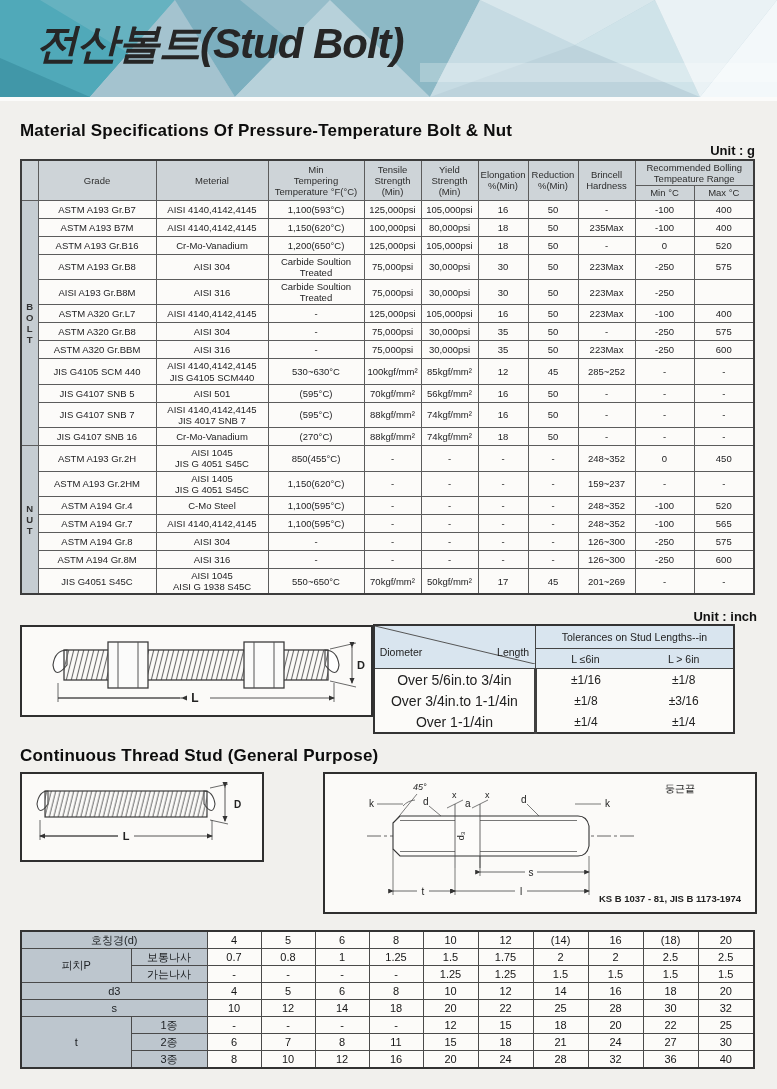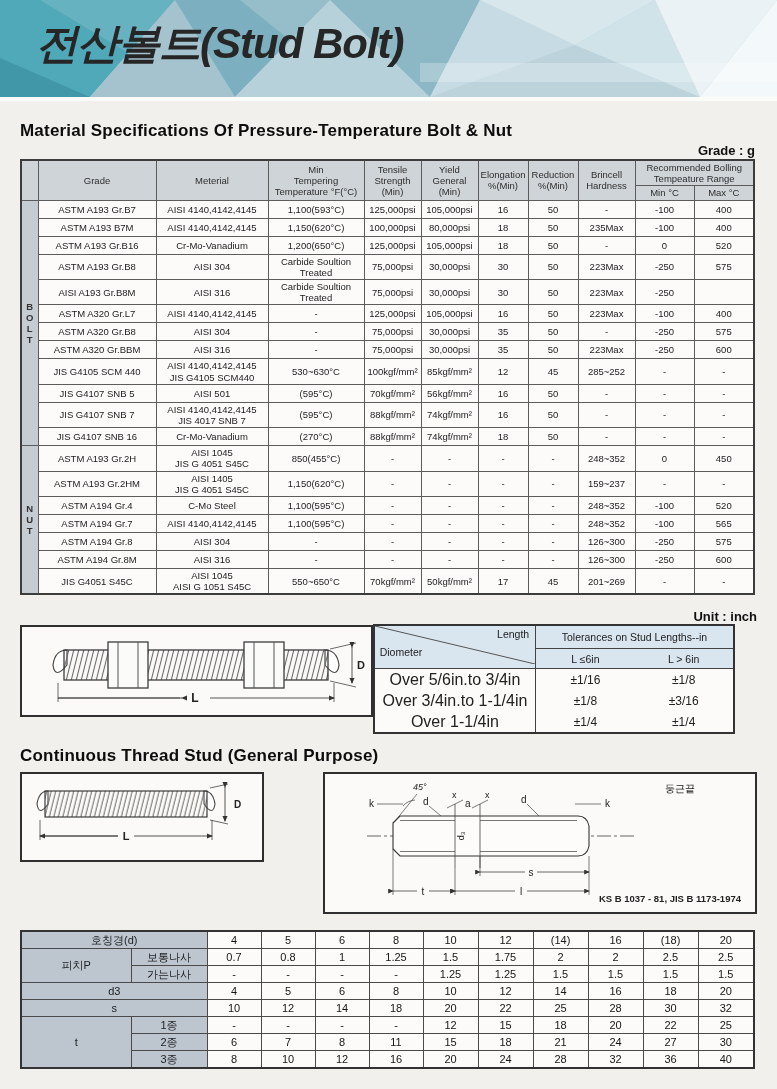--- a/index.html
+++ b/index.html
@@ -93,7 +93,7 @@
 
 <section class="spec">
   <h2>Material Specifications Of Pressure-Temperature Bolt &amp; Nut</h2>
-  <div class="unit">Grade : g</div>
+  <div class="unit">Unit : g</div>
   <table class="spec-table">
     <colgroup>
       <col style="width:17px">

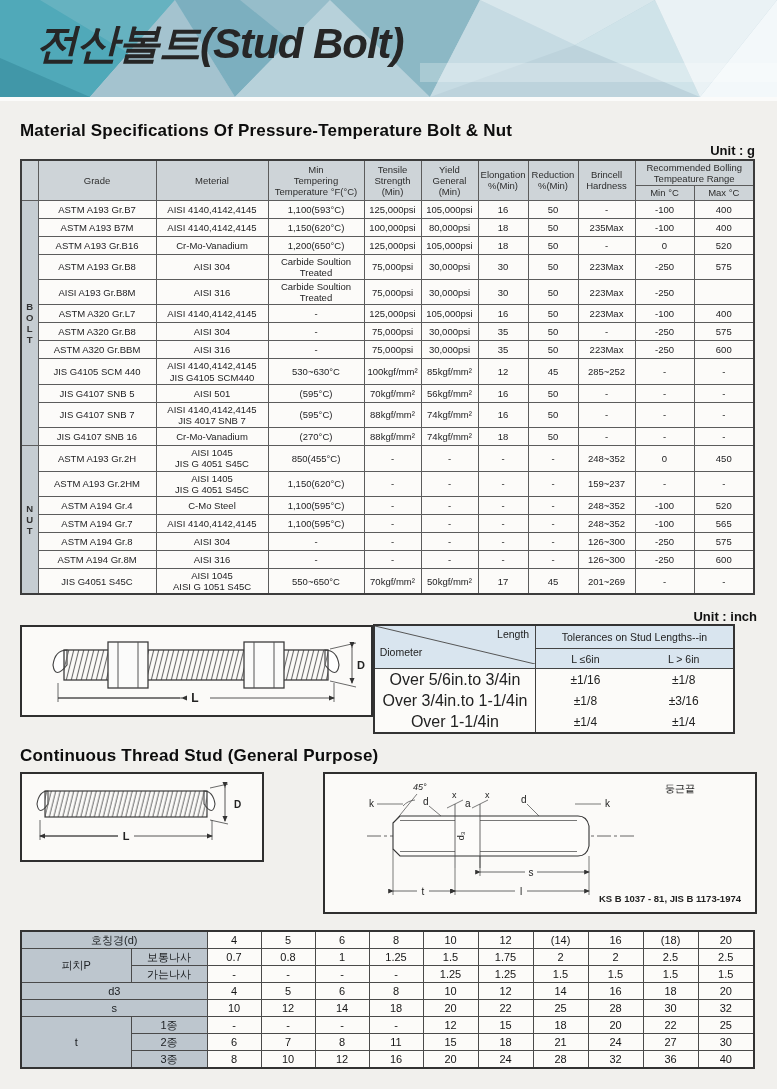--- a/index.html
+++ b/index.html
@@ -120,7 +120,7 @@
 Strength
 (Min)</th>
         <th rowspan="2" class="pre">Yield
-General
+Strength
 (Min)</th>
         <th rowspan="2" class="pre">Elongation
 %(Min)</th>

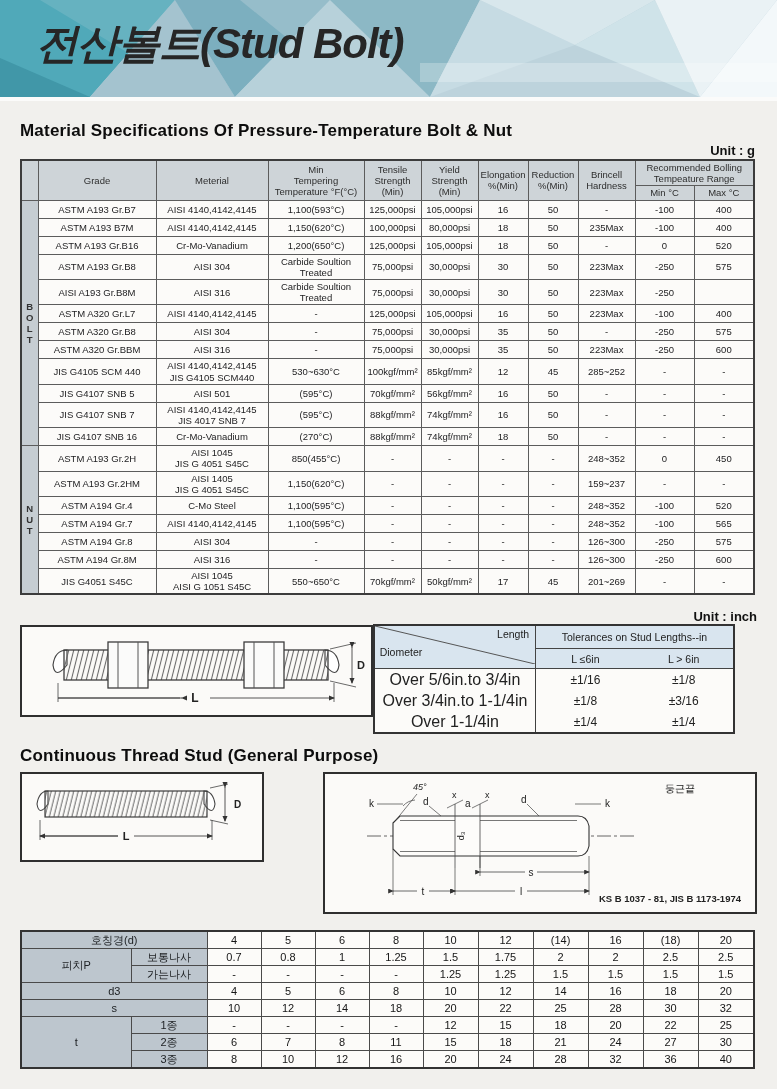--- a/index.html
+++ b/index.html
@@ -404,7 +404,7 @@
           <td class="c-grade">JIS G4051 S45C</td>
           <td class="c-mat">
             <div>AISI 1045</div>
-            <div>AISI G 1051 S45C</div>
+            <div>AISI G 1938 S45C</div>
           </td>
           <td>550~650°C</td>
           <td>70kgf/mm²</td>

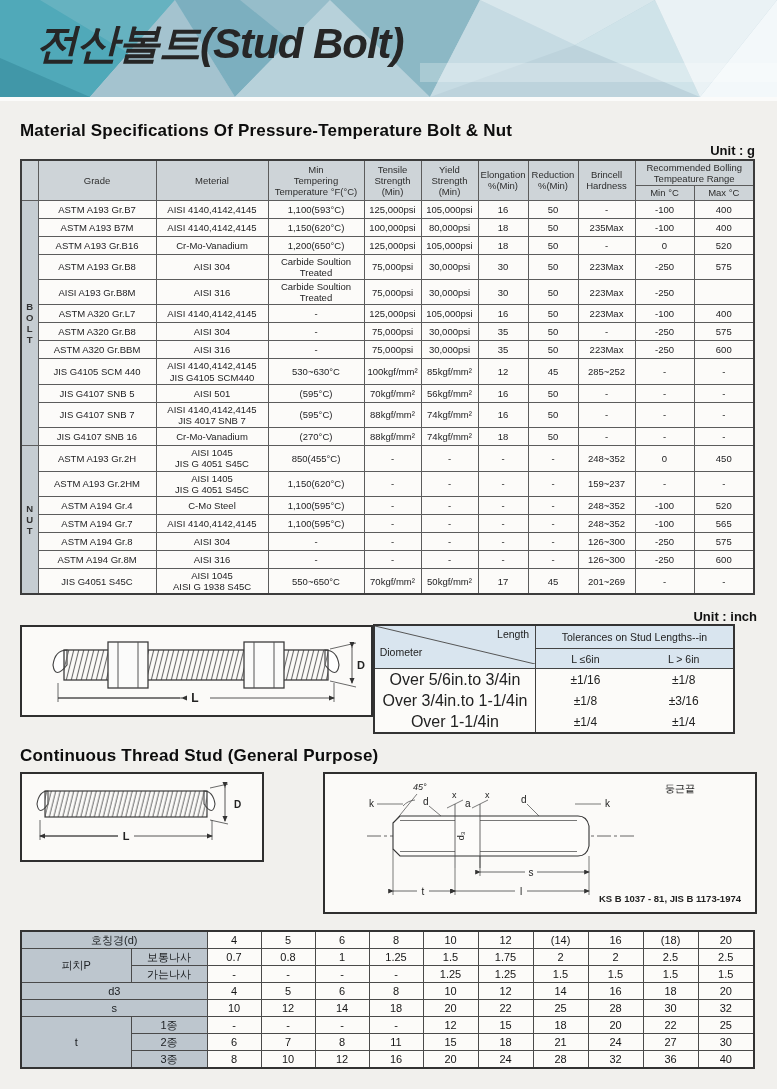--- a/index.html
+++ b/index.html
@@ -49,7 +49,7 @@
   .tol-table thead th{background:#d9e5ef;font-weight:normal;}
   .diag-cell{position:relative;height:40px;border-right:1px solid #444;}
   .diag-cell svg{position:absolute;left:0;top:0;}
-  .diag-top{position:absolute;right:6px;top:2px;font-size:10.5px;}
+  .diag-top{position:absolute;right:6px;top:20px;font-size:10.5px;}
   .diag-bottom{position:absolute;left:5px;bottom:10px;font-size:10.5px;}
   .tol-span{border-bottom:1px solid #444;height:20px;}
   .tol-sub{height:17px;}

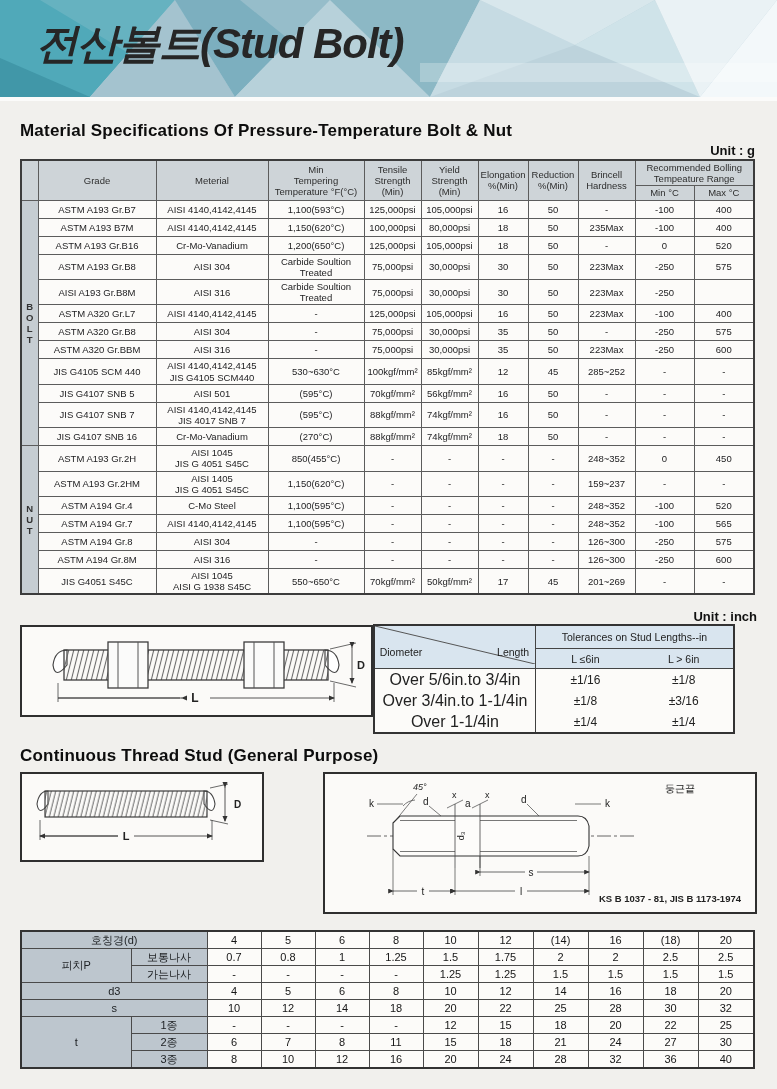--- a/index.html
+++ b/index.html
@@ -54,7 +54,7 @@
   .tol-span{border-bottom:1px solid #444;height:20px;}
   .tol-sub{height:17px;}
   .tol-table tbody td{border:none;height:19px;text-align:center;font-size:12px;}
-  .tol-table tbody td.tol-range{border-right:1px solid #404040;font-size:16px;}
+  .tol-table tbody td.tol-range{border-right:3px solid #404040;font-size:14px;}
   .tol-table thead tr{border-bottom:1px solid #444;}
   
   .stud{margin-top:12px;}

